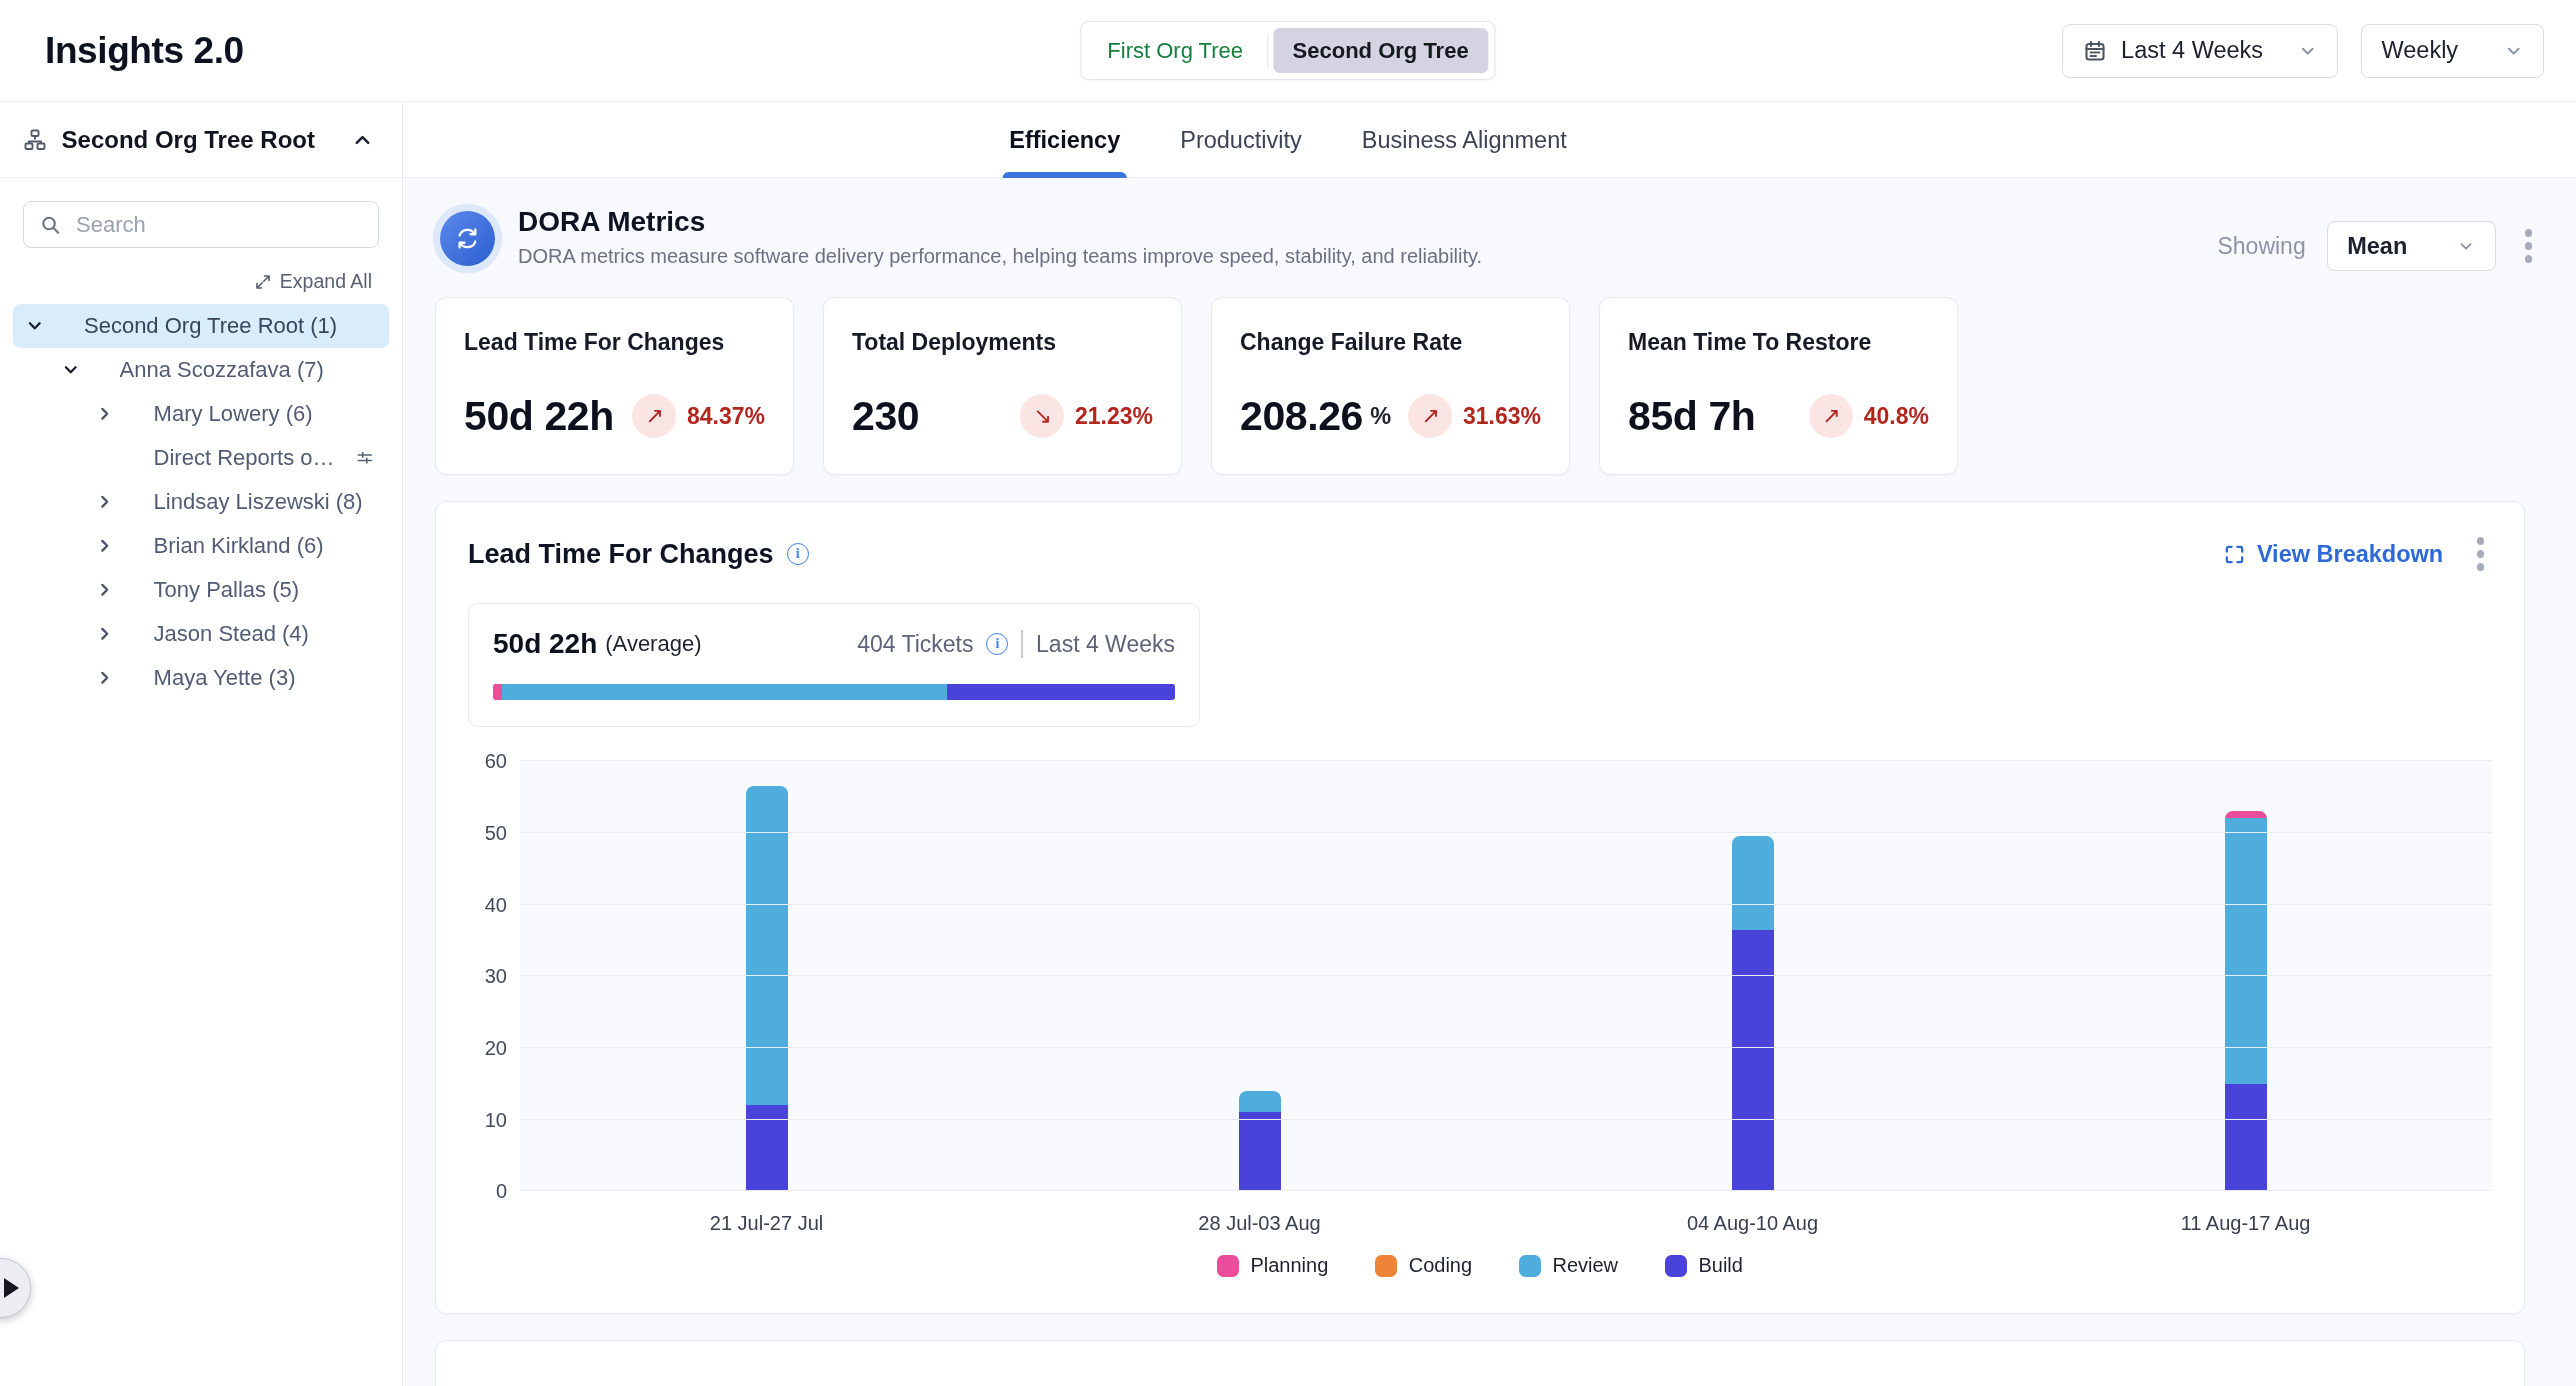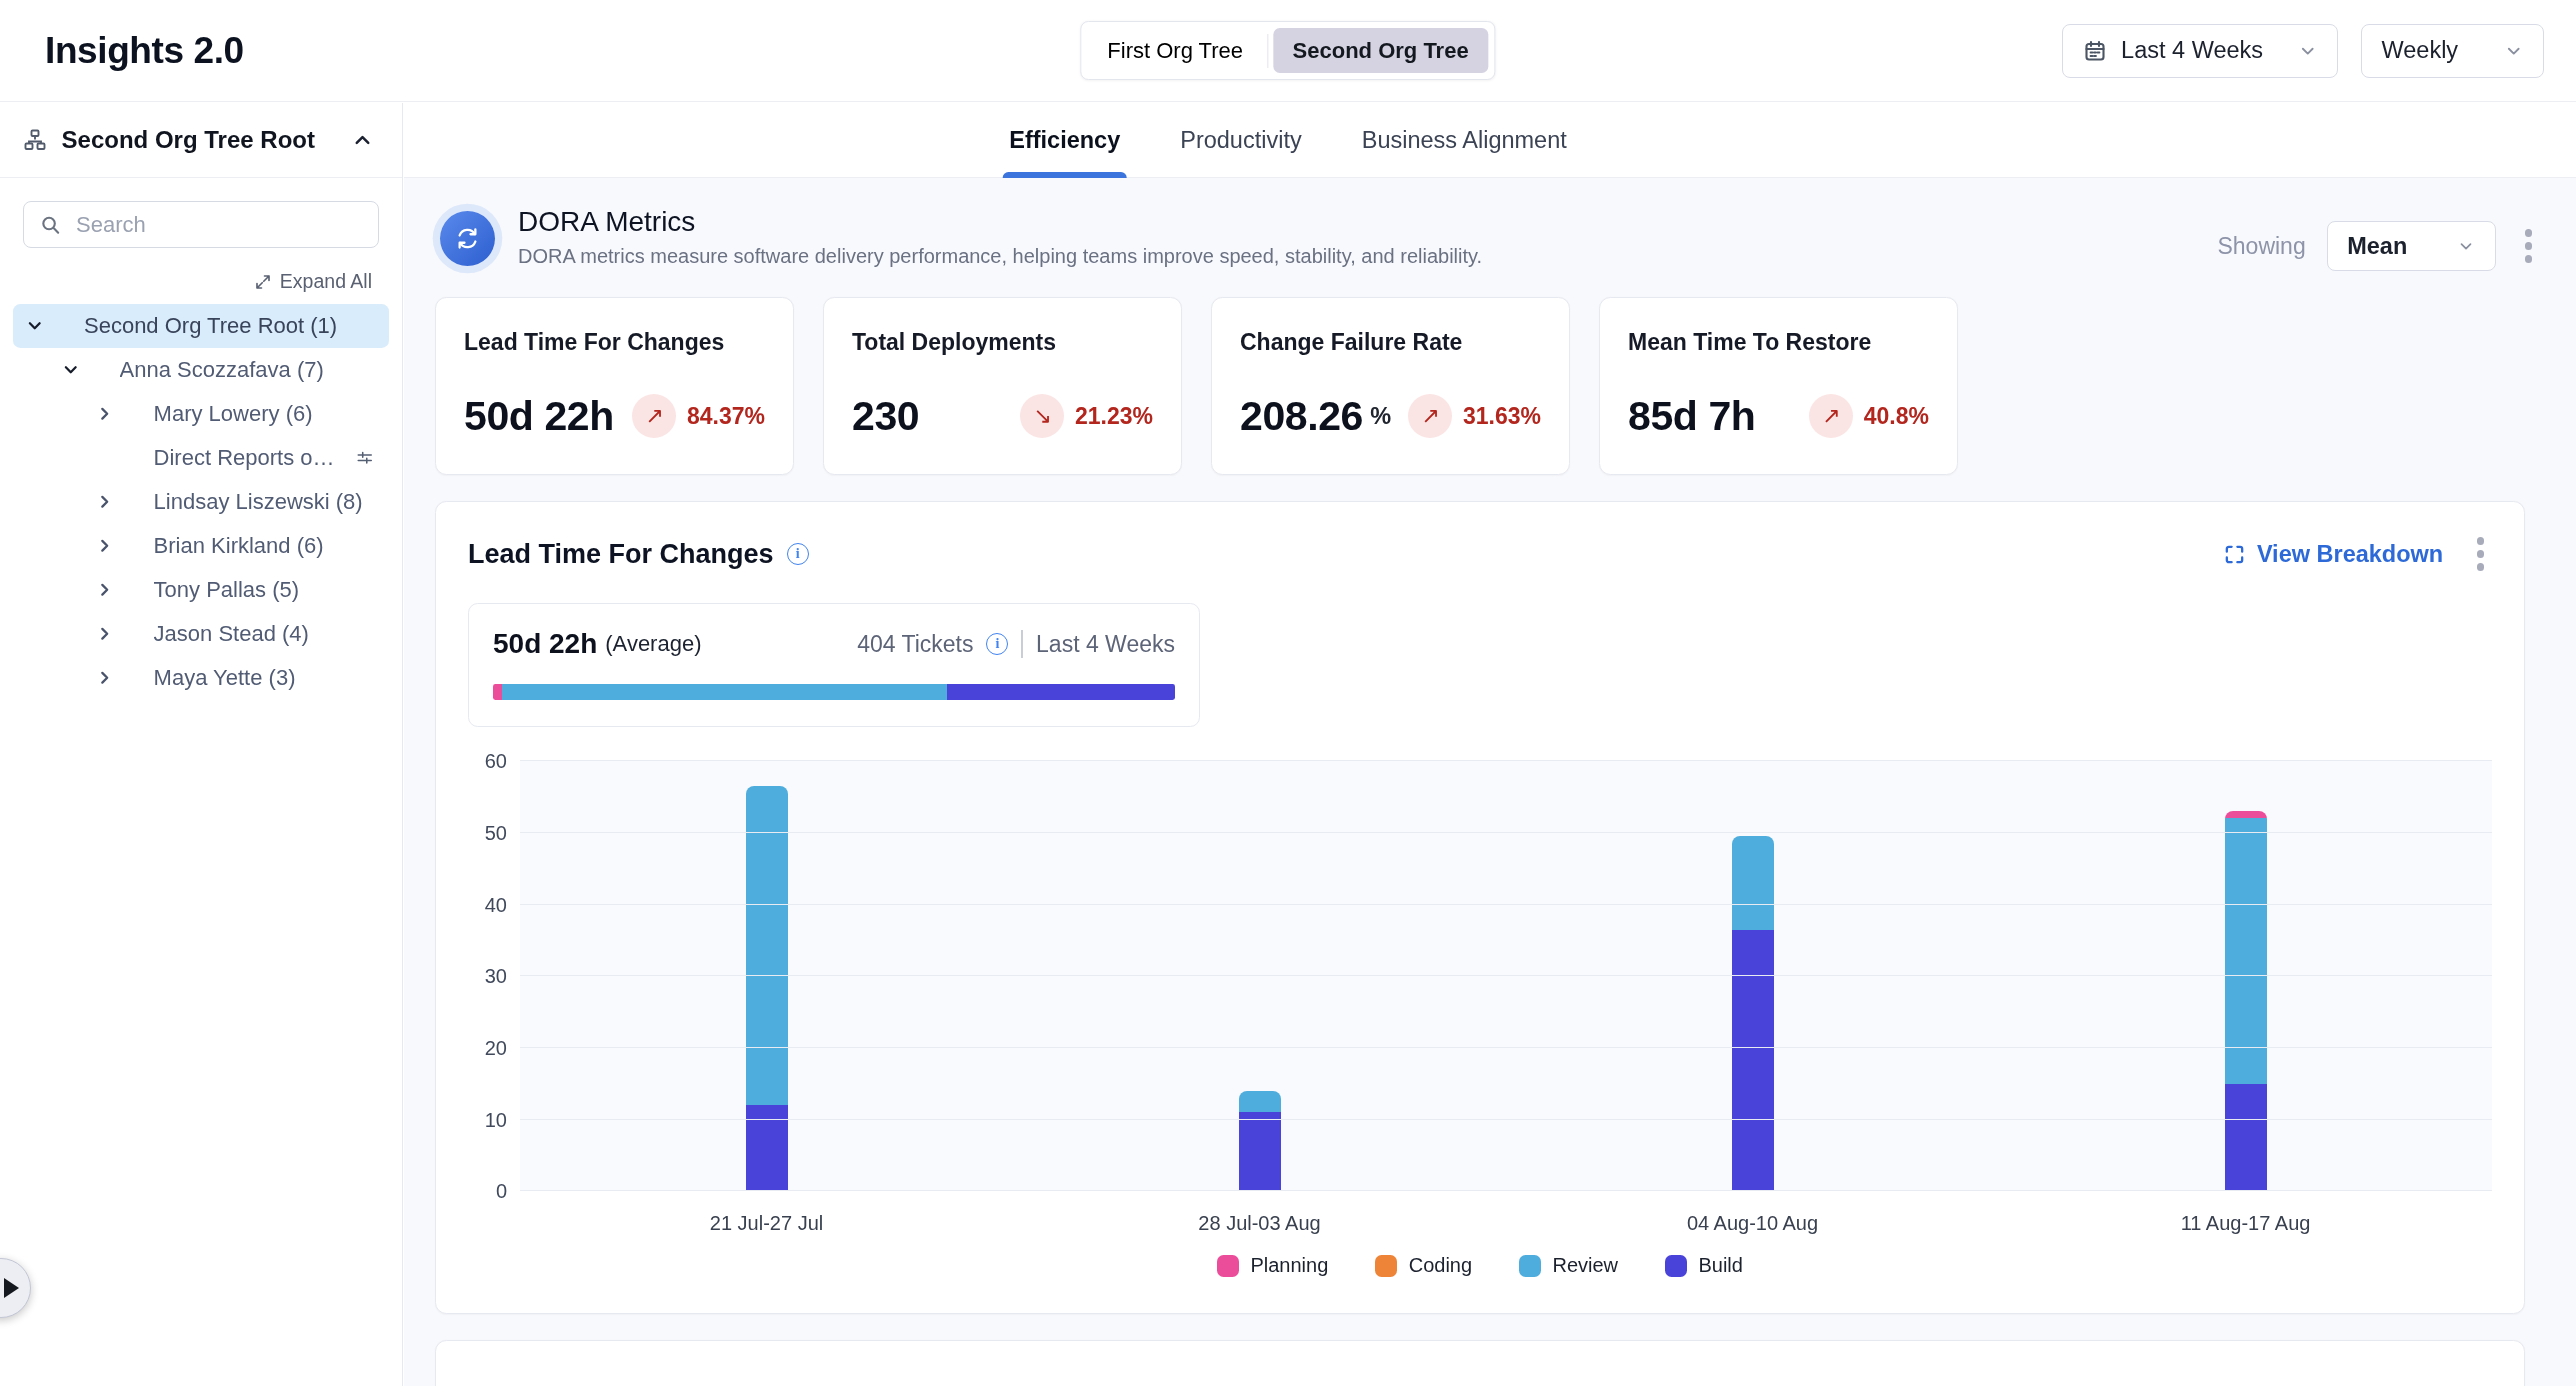--- a/index.html
+++ b/index.html
@@ -17,7 +17,7 @@
   .app-title { margin:0; font-size:37px; font-weight:800; letter-spacing:-0.4px; color:#0c1220; }
   .org-toggle { position:absolute; left:50%; transform:translateX(-50%); display:flex; align-items:center;
     background:#fff; border:0.8px solid #e4e6ee; border-radius:8px; padding:5.7px 6.5px; box-shadow:0 0.8px 2.4px rgba(16,24,40,.05); }
-  .toggle-btn { font-size:22px; color:#000000; background:transparent; border:none; padding:9.7px 19.5px; border-radius:6.5px; white-space:nowrap; }
+  .toggle-btn { font-size:22px; color:#15803d; background:transparent; border:none; padding:9.7px 19.5px; border-radius:6.5px; white-space:nowrap; }
   .toggle-btn.active { background:#d5d3e2; font-weight:700; color:#14181f; }
   .toggle-sep { width:0.8px; height:34px; background:#e3e5ec; margin:0 4.9px; }
   .header-right { margin-left:auto; display:flex; gap:23px; }

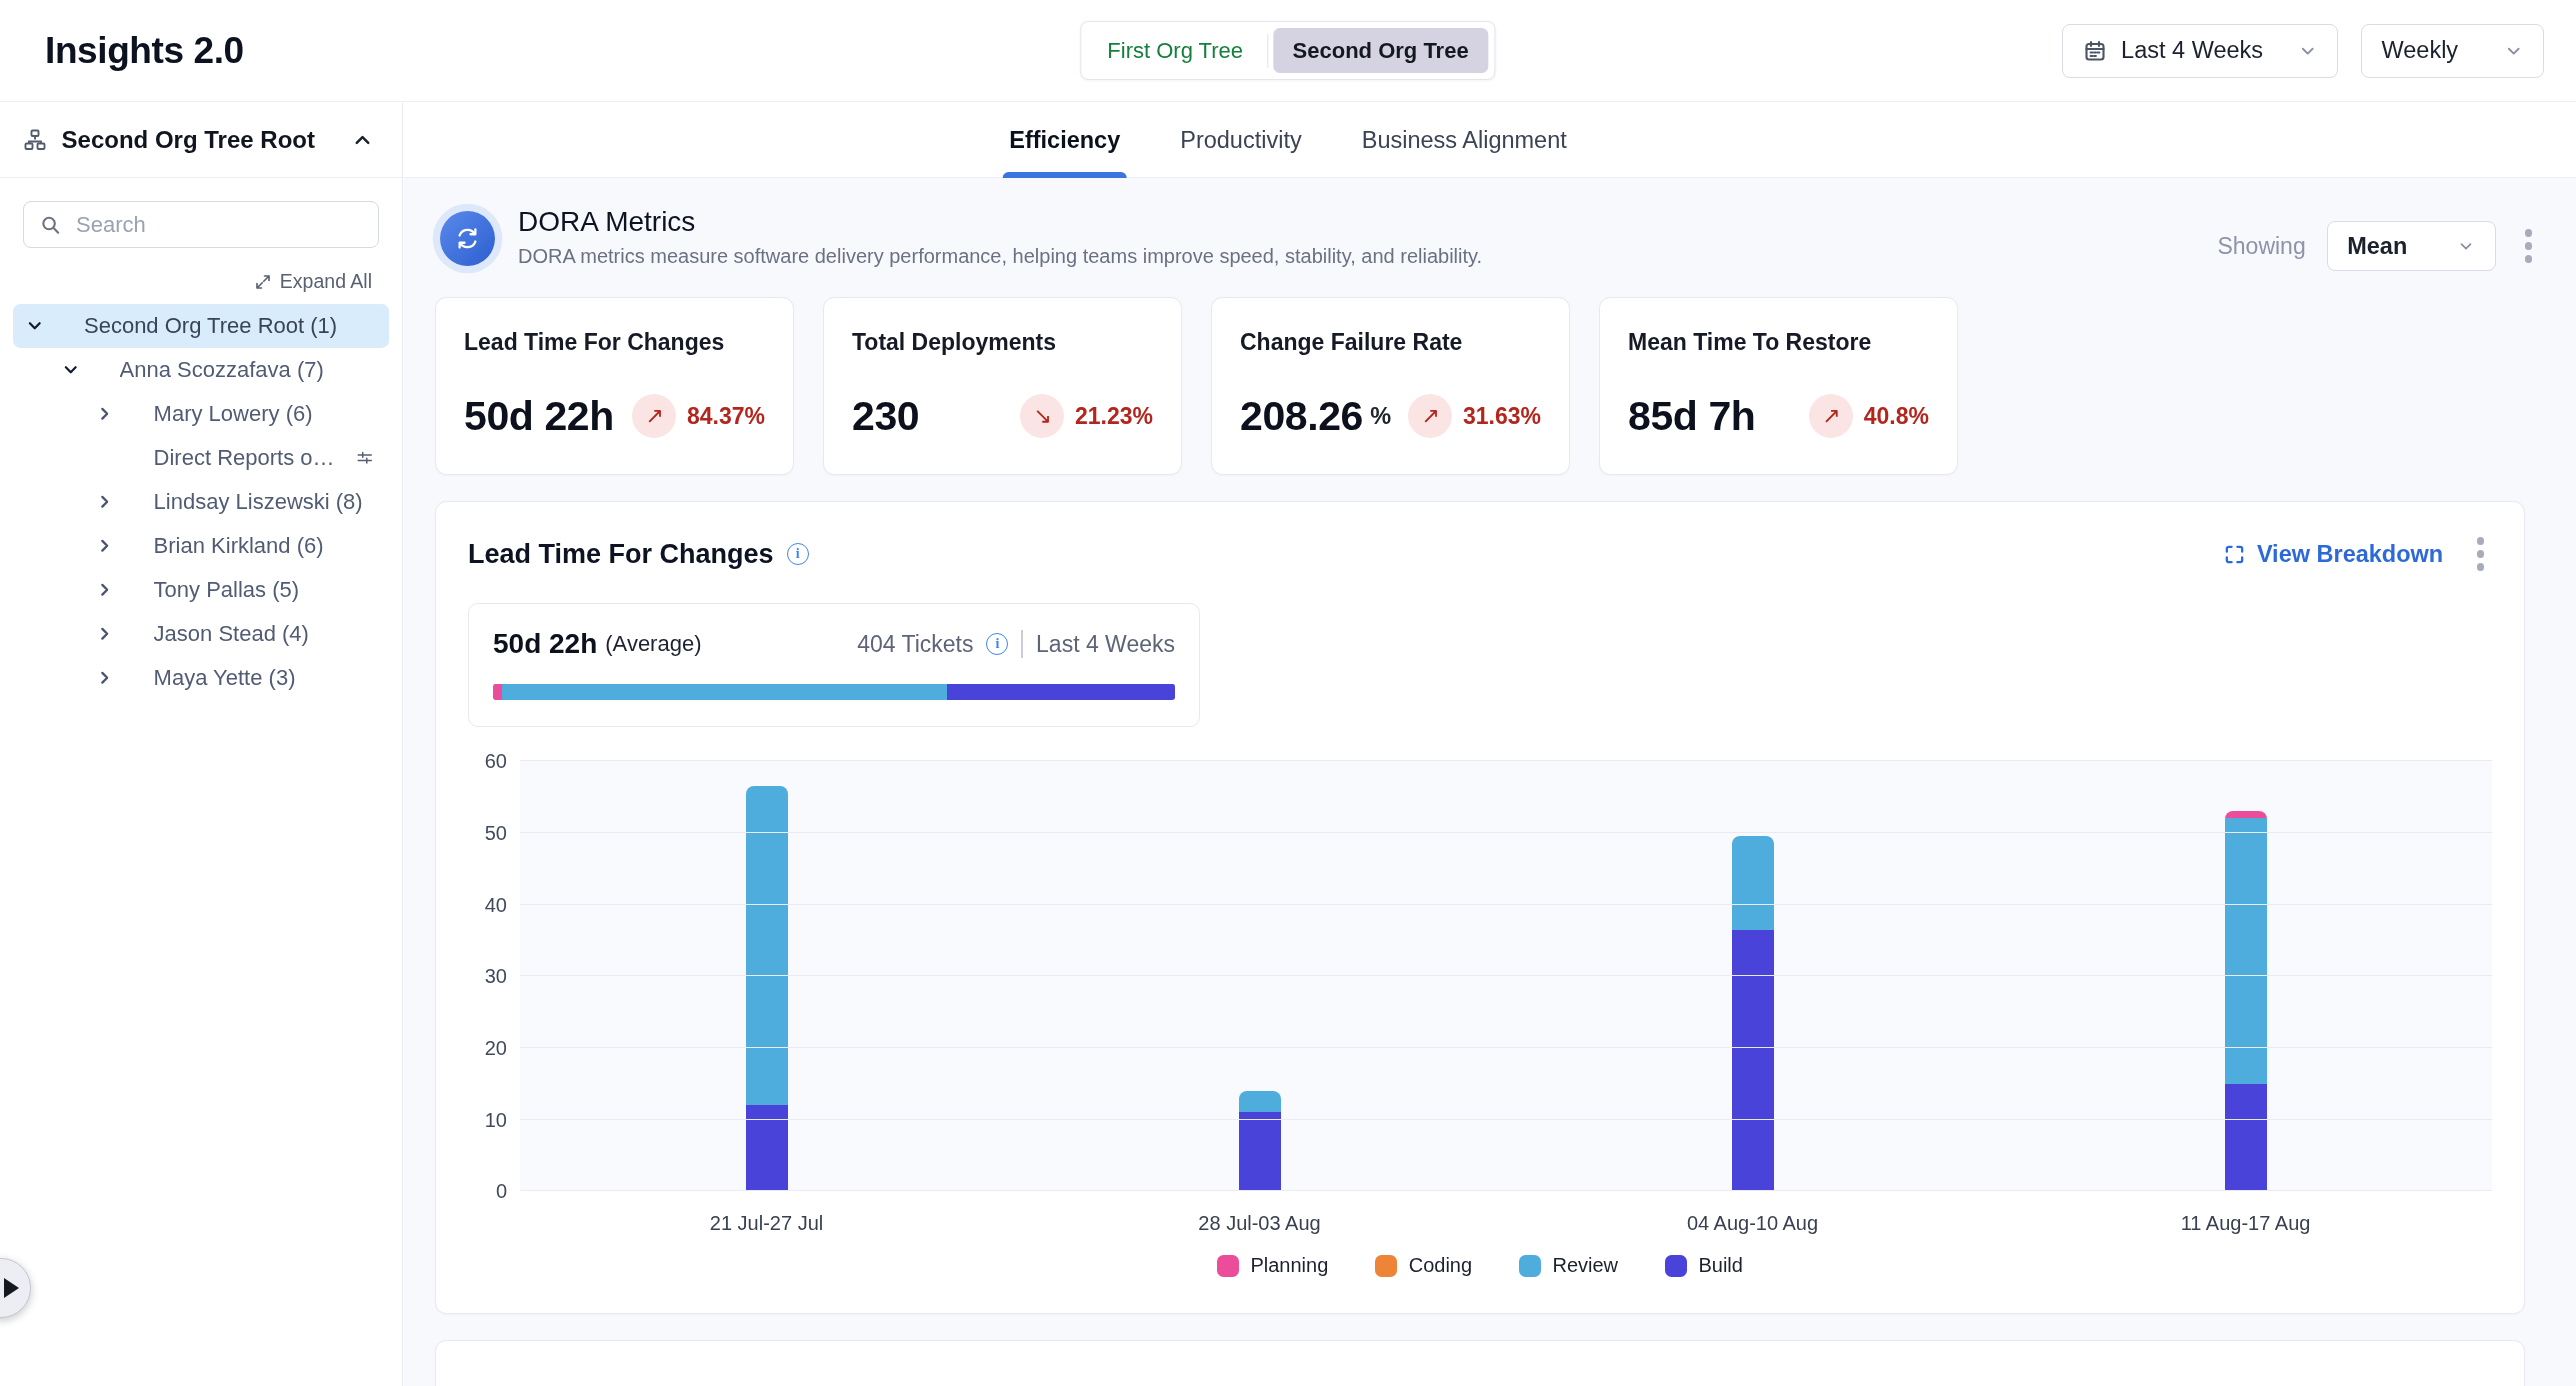--- a/index.html
+++ b/index.html
@@ -61,7 +61,7 @@
   .dora-head { display:flex; align-items:flex-start; padding:26px 36px 0; position:relative; }
   .dora-icon { width:55px; height:55px; border-radius:50%; background:linear-gradient(135deg,#5a8aec,#2c5ecf);
     display:flex; align-items:center; justify-content:center; box-shadow:0 0 0 7.3px #dde8fa; margin:6.5px 23px 0 0; flex:0 0 55px; color:#fff; }
-  .dora-title { margin:1.6px 0 0; font-size:28px; font-weight:400; color:#0d1322; }
+  .dora-title { margin:1.6px 0 0; font-size:28px; font-weight:700; color:#0d1322; }
   .dora-sub { margin-top:7.3px; font-size:20px; color:#6a7183; }
   .showing { position:absolute; right:36px; top:43px; display:flex; align-items:center; gap:21px; }
   .showing-label { font-size:23px; color:#8d93a8; }

